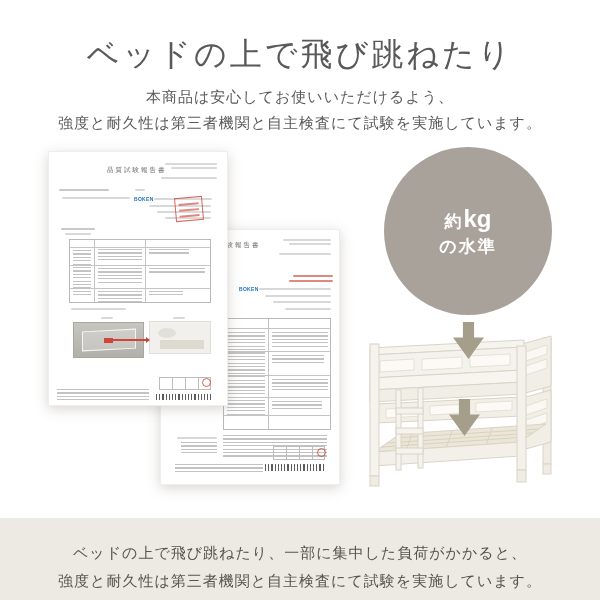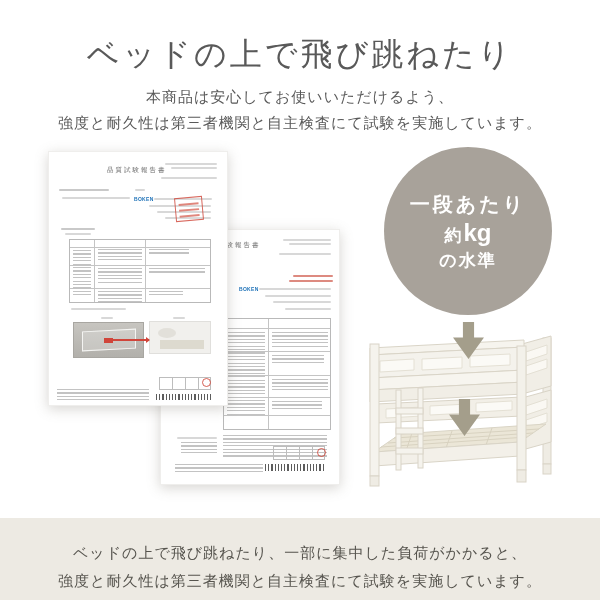--- a/index.html
+++ b/index.html
@@ -185,7 +185,6 @@
   </div>
 
   <div class="badge">
-    <div class="b-line">一段あたり</div>
     <div class="b-weight">
       <span class="b-pre">約</span>
       <span class="b-unit">kg</span>

